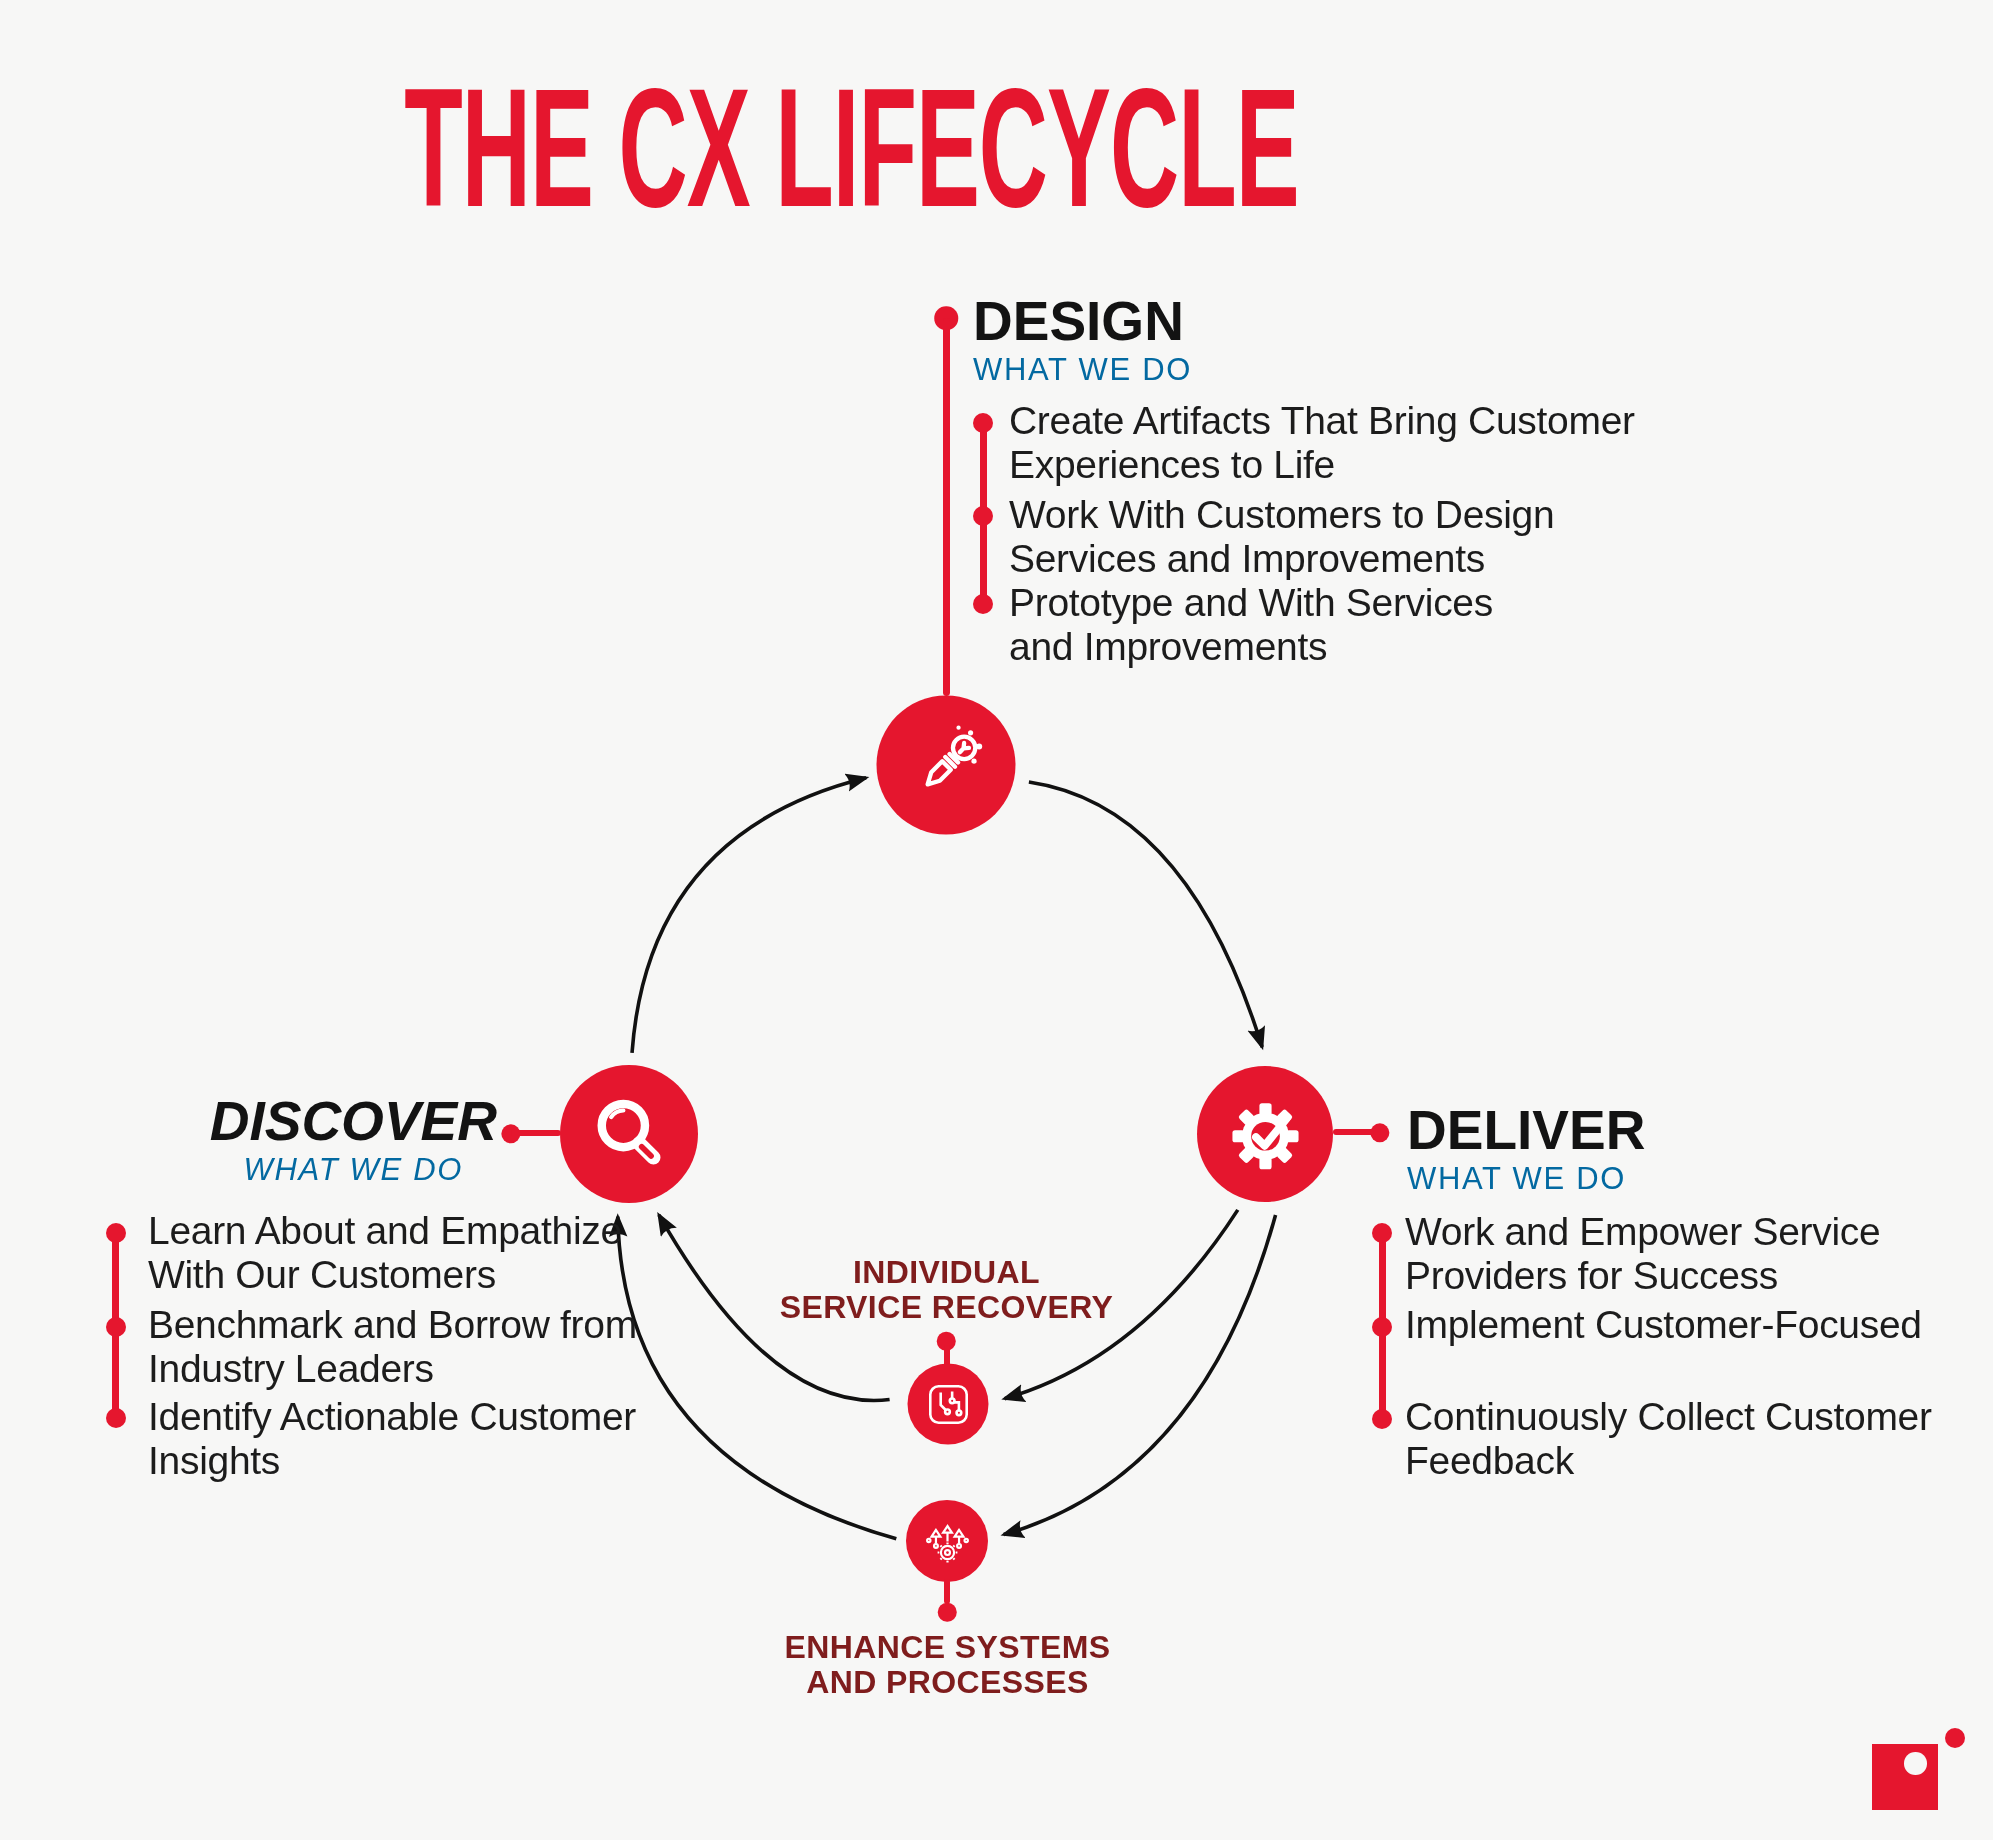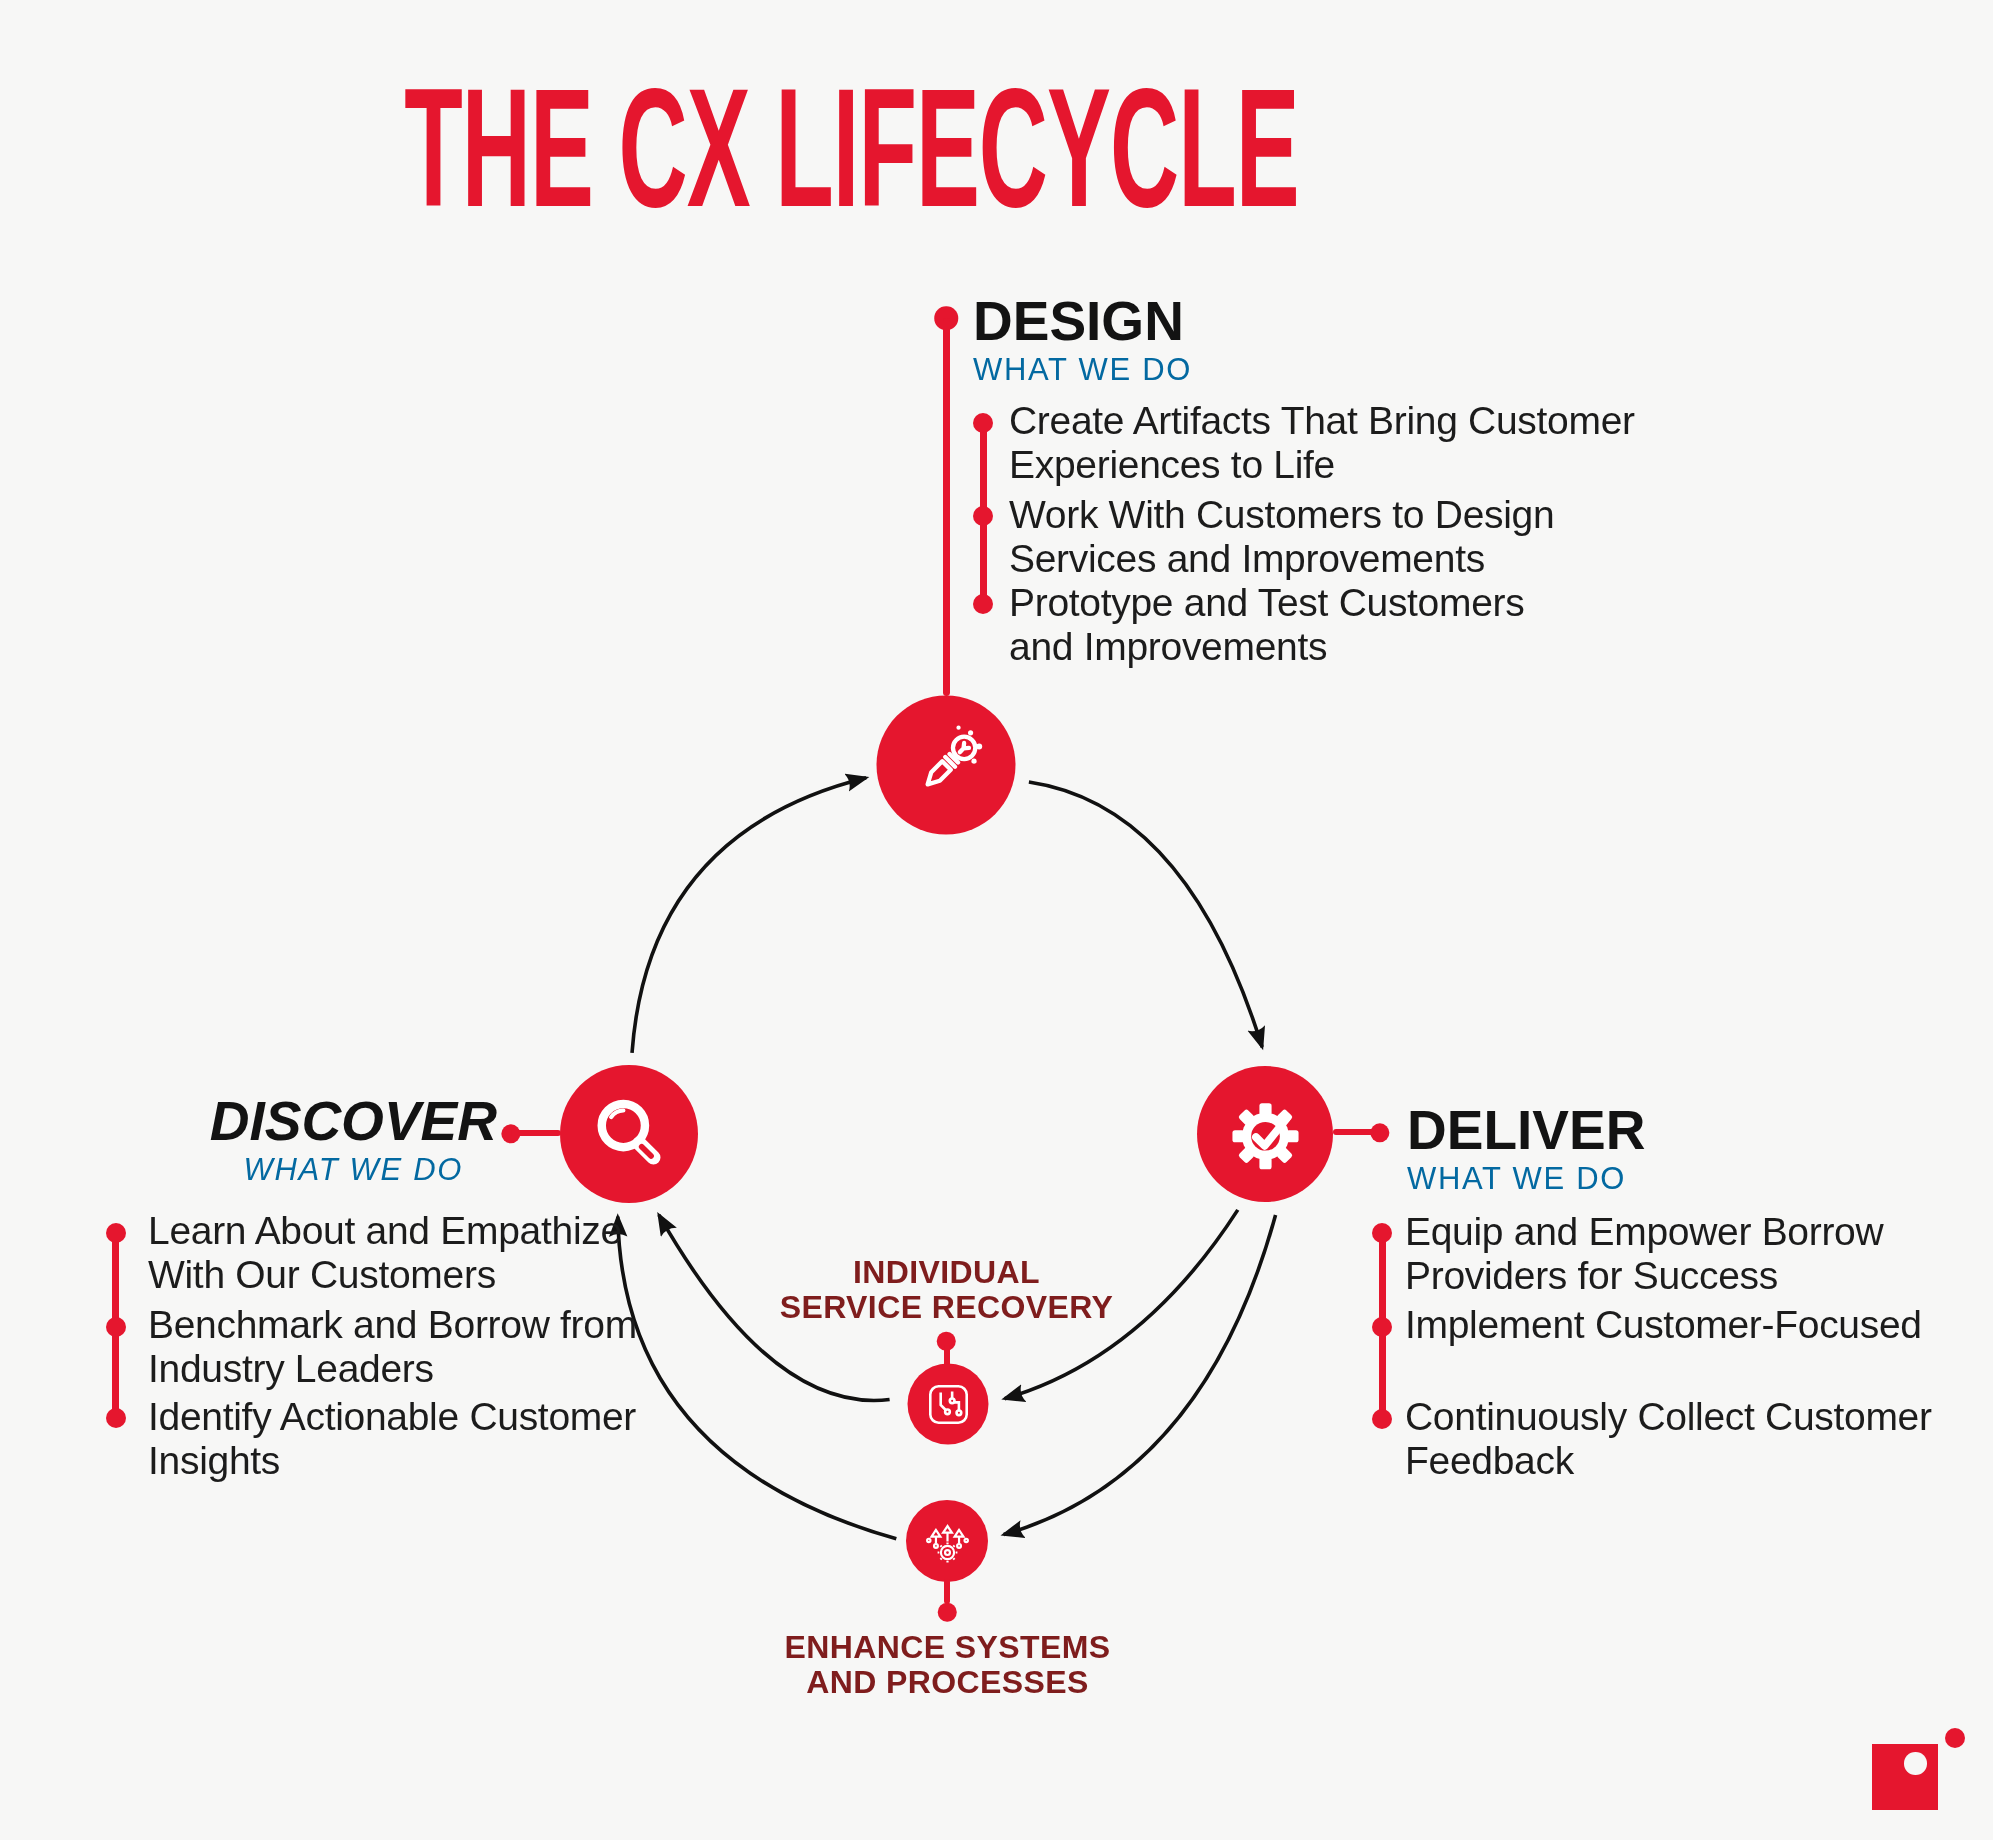--- a/index.html
+++ b/index.html
@@ -98,7 +98,7 @@
     <div>Services and Improvements</div>
   </div>
   <div class="bullet-text" style="left:1009px;top:581px;">
-    <div>Prototype and Test Customers</div>
+    <div>Prototype and With Services</div>
     <div>and Improvements</div>
   </div>
 

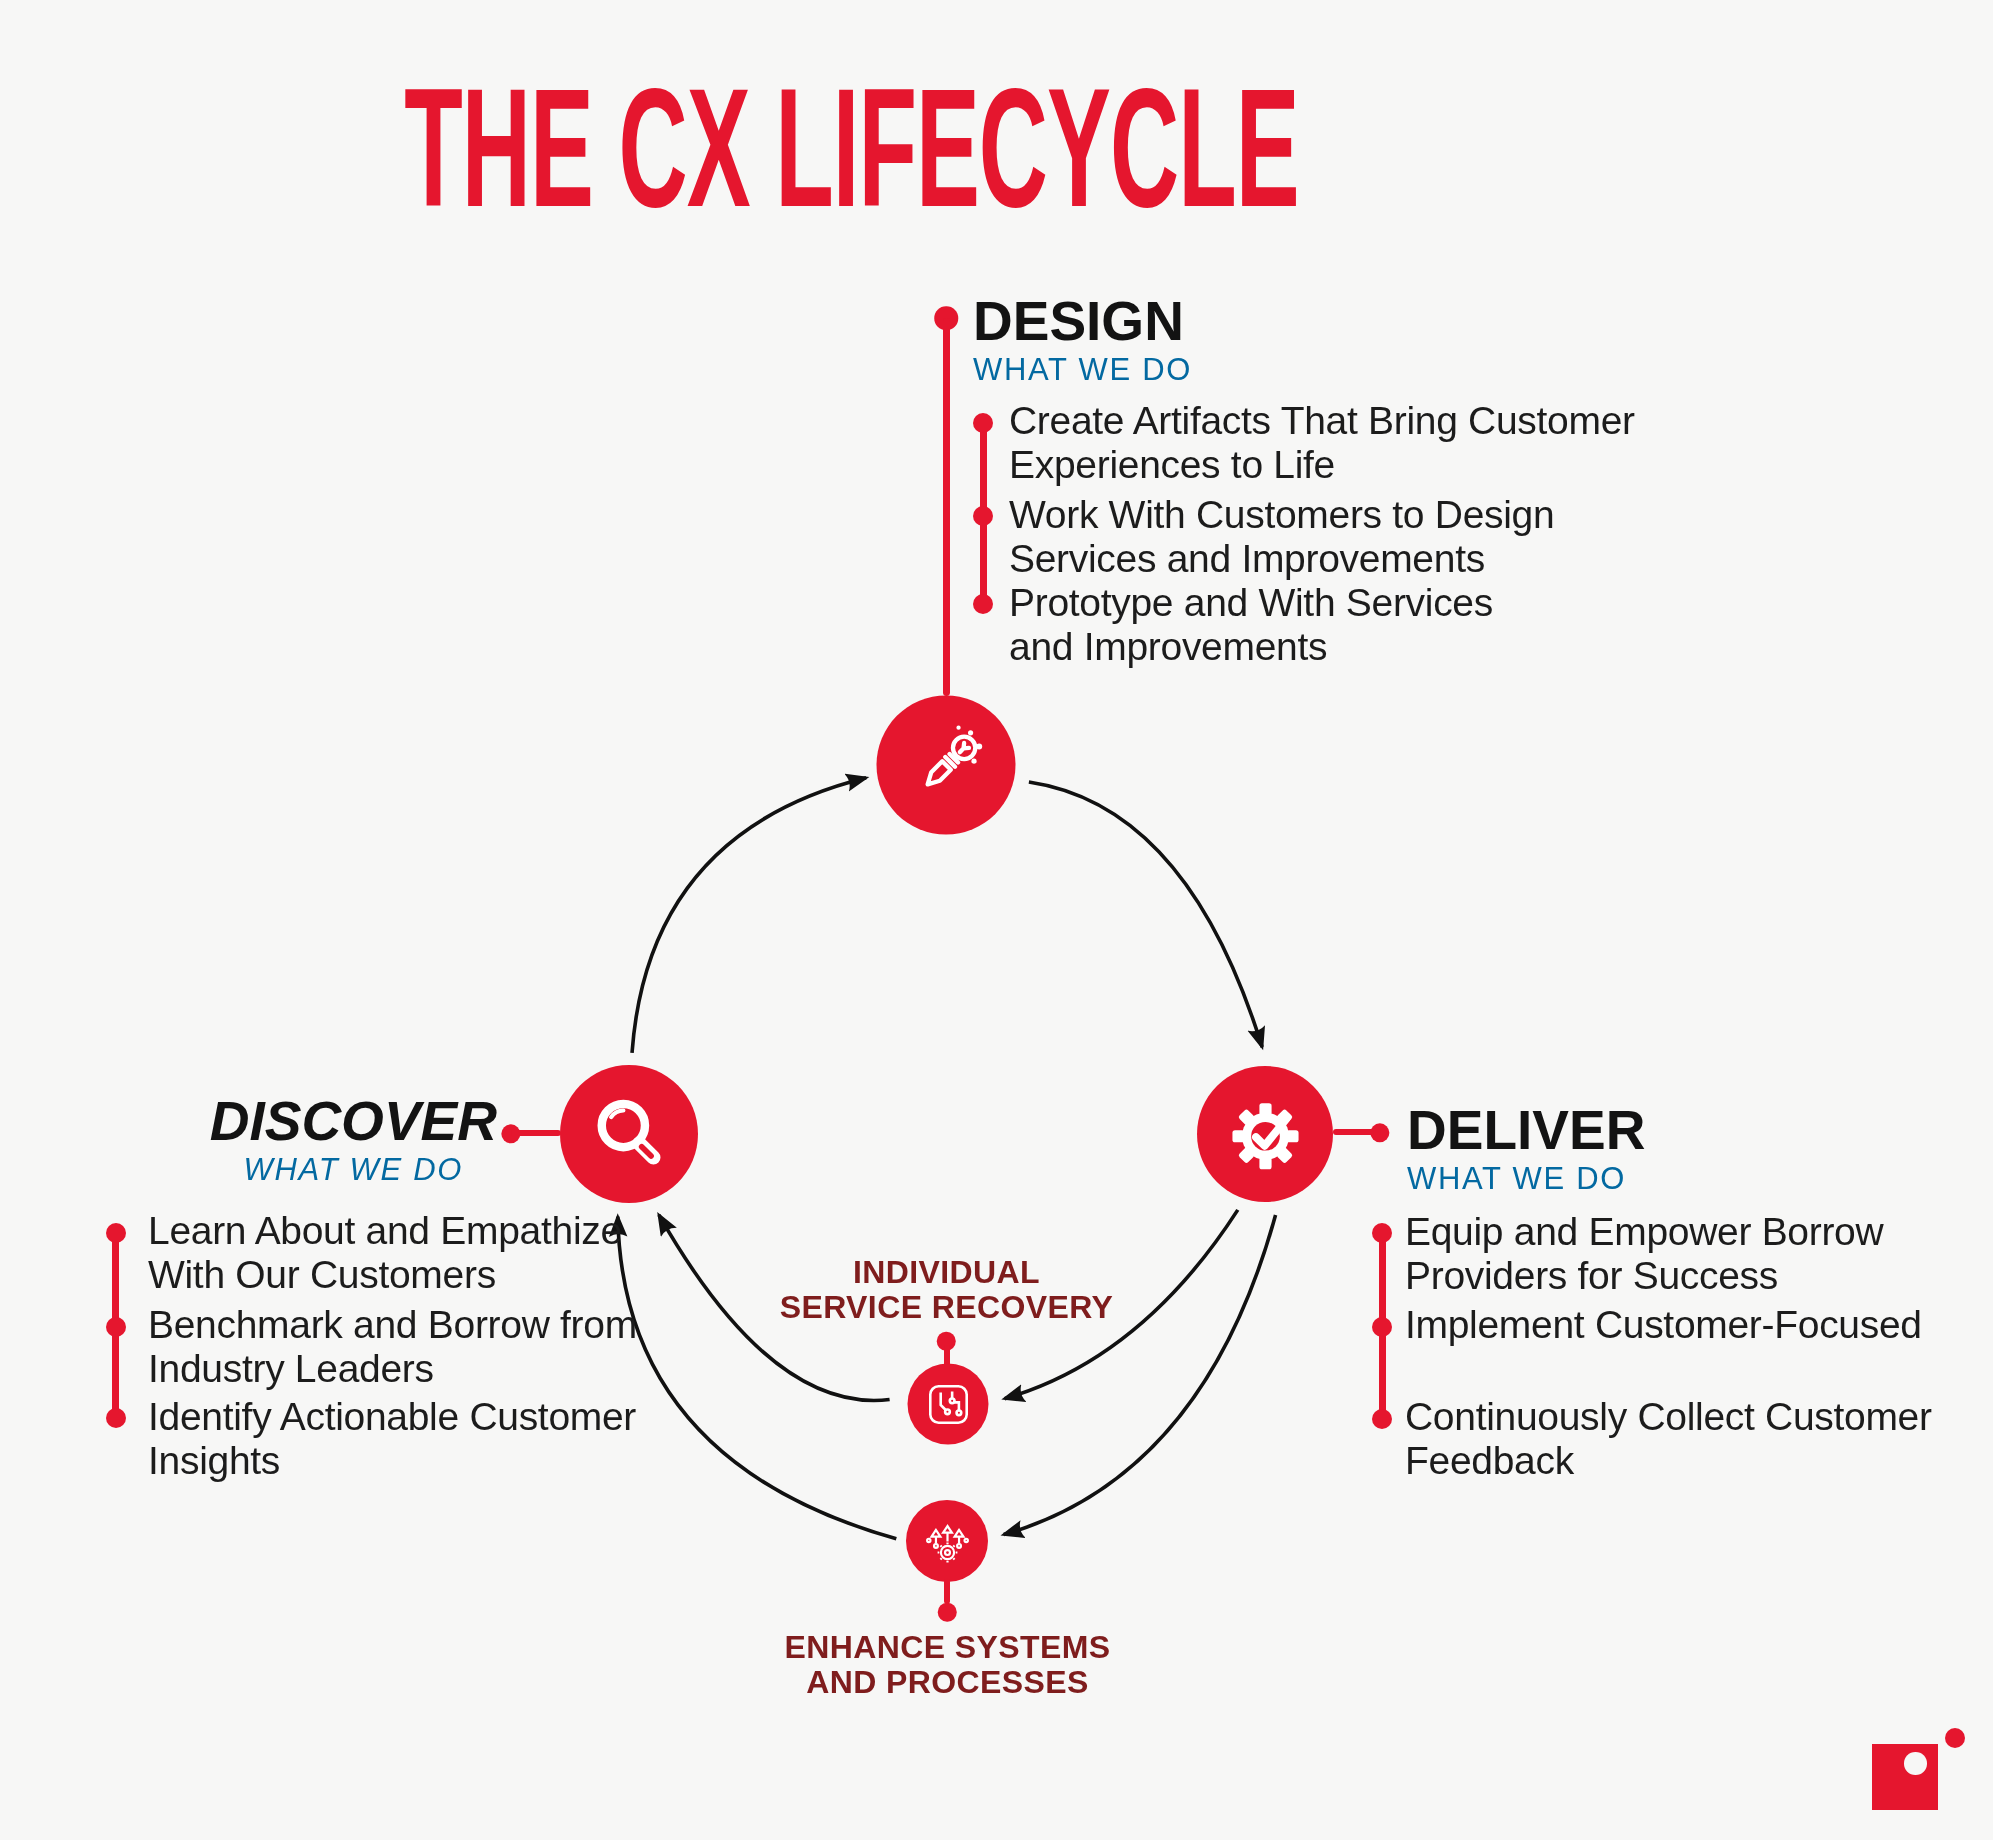--- a/index.html
+++ b/index.html
@@ -136,7 +136,7 @@
   <div class="rdot" style="left:1382px;top:1327px;width:20px;height:20px;"></div>
   <div class="rdot" style="left:1382px;top:1419px;width:20px;height:20px;"></div>
   <div class="bullet-text" style="left:1405px;top:1210px;">
-    <div>Equip and Empower Borrow</div>
+    <div>Work and Empower Service</div>
     <div>Providers for Success</div>
   </div>
   <div class="bullet-text" style="left:1405px;top:1303px;">

